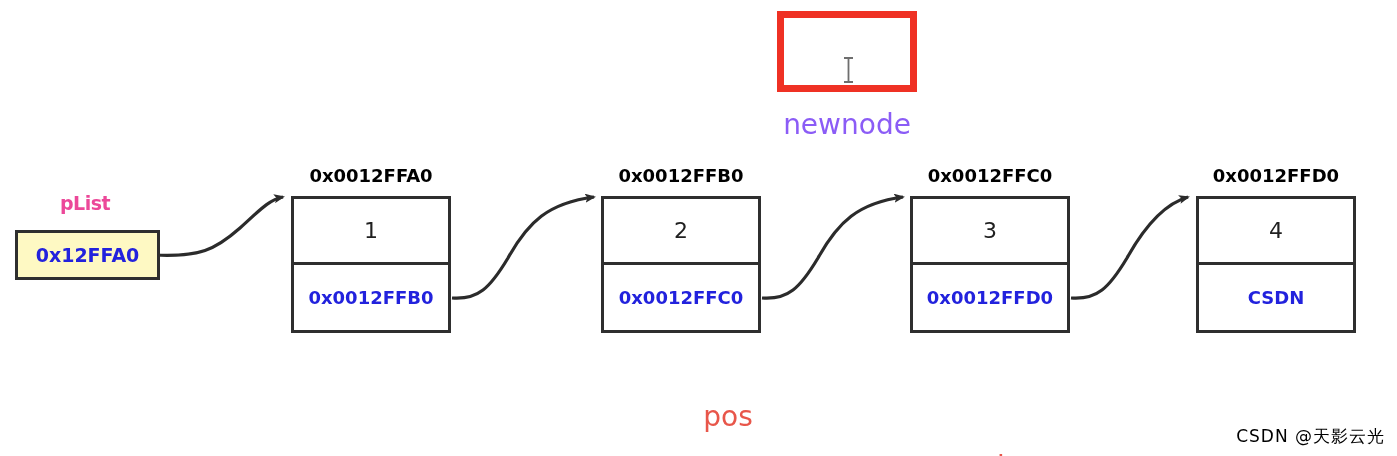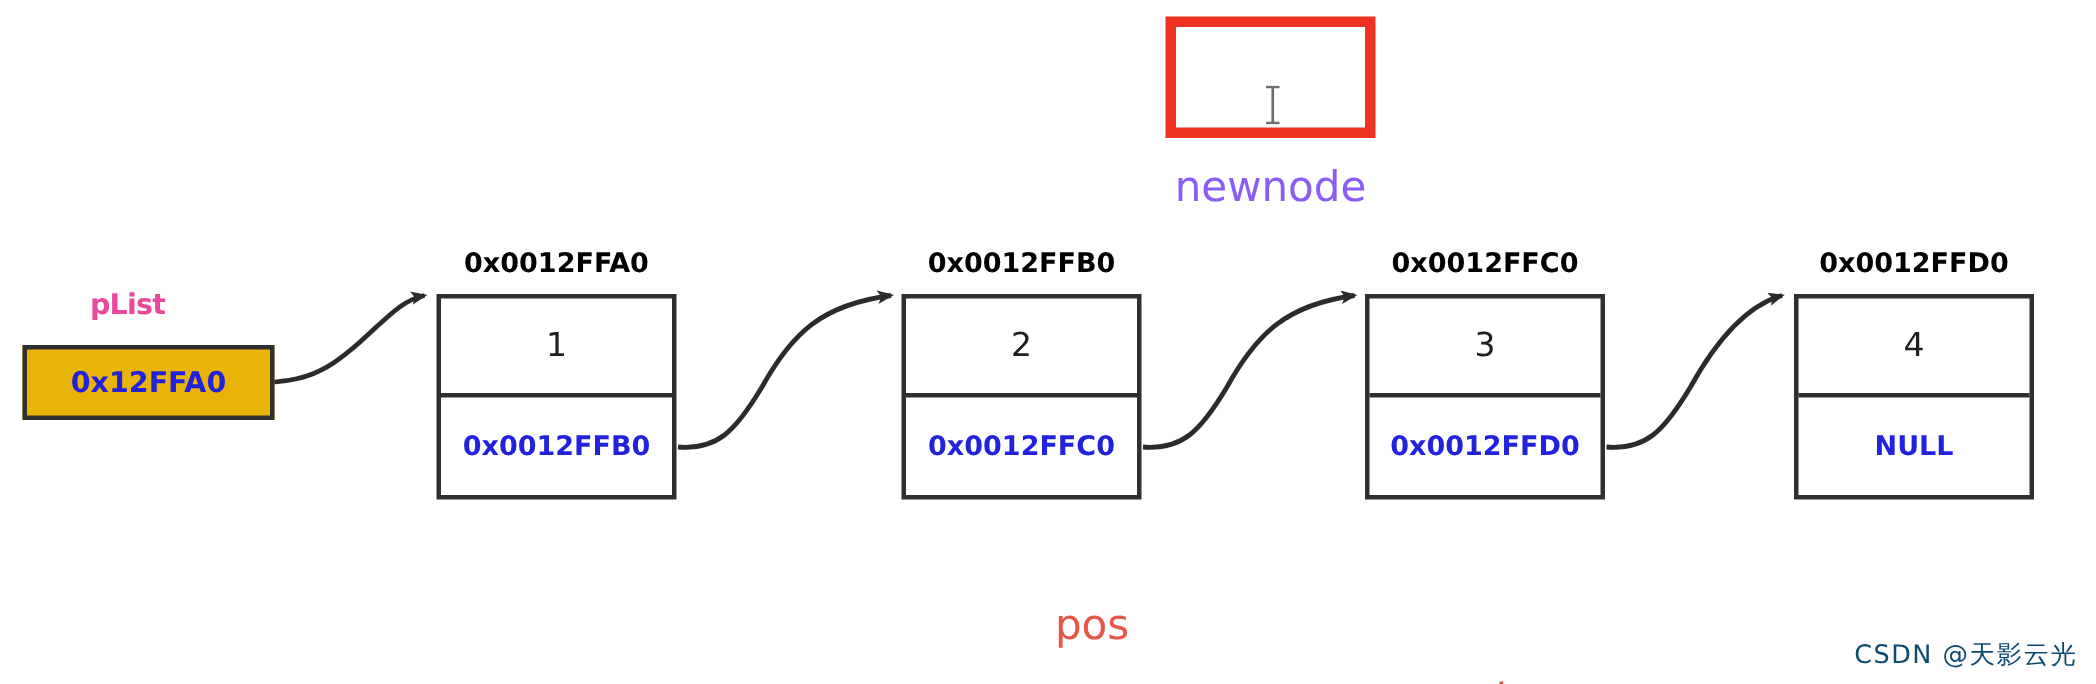--- a/index.html
+++ b/index.html
@@ -47,10 +47,10 @@
     position: absolute;
     left: 15px;
     top: 230px;
-    width: 168px;
+    width: 145px;
     height: 50px;
     border: 3px solid #2f2f2f;
-    background: #eab308;
+    background: #fef9c3;
     box-sizing: border-box;
     display: flex;
     align-items: center;

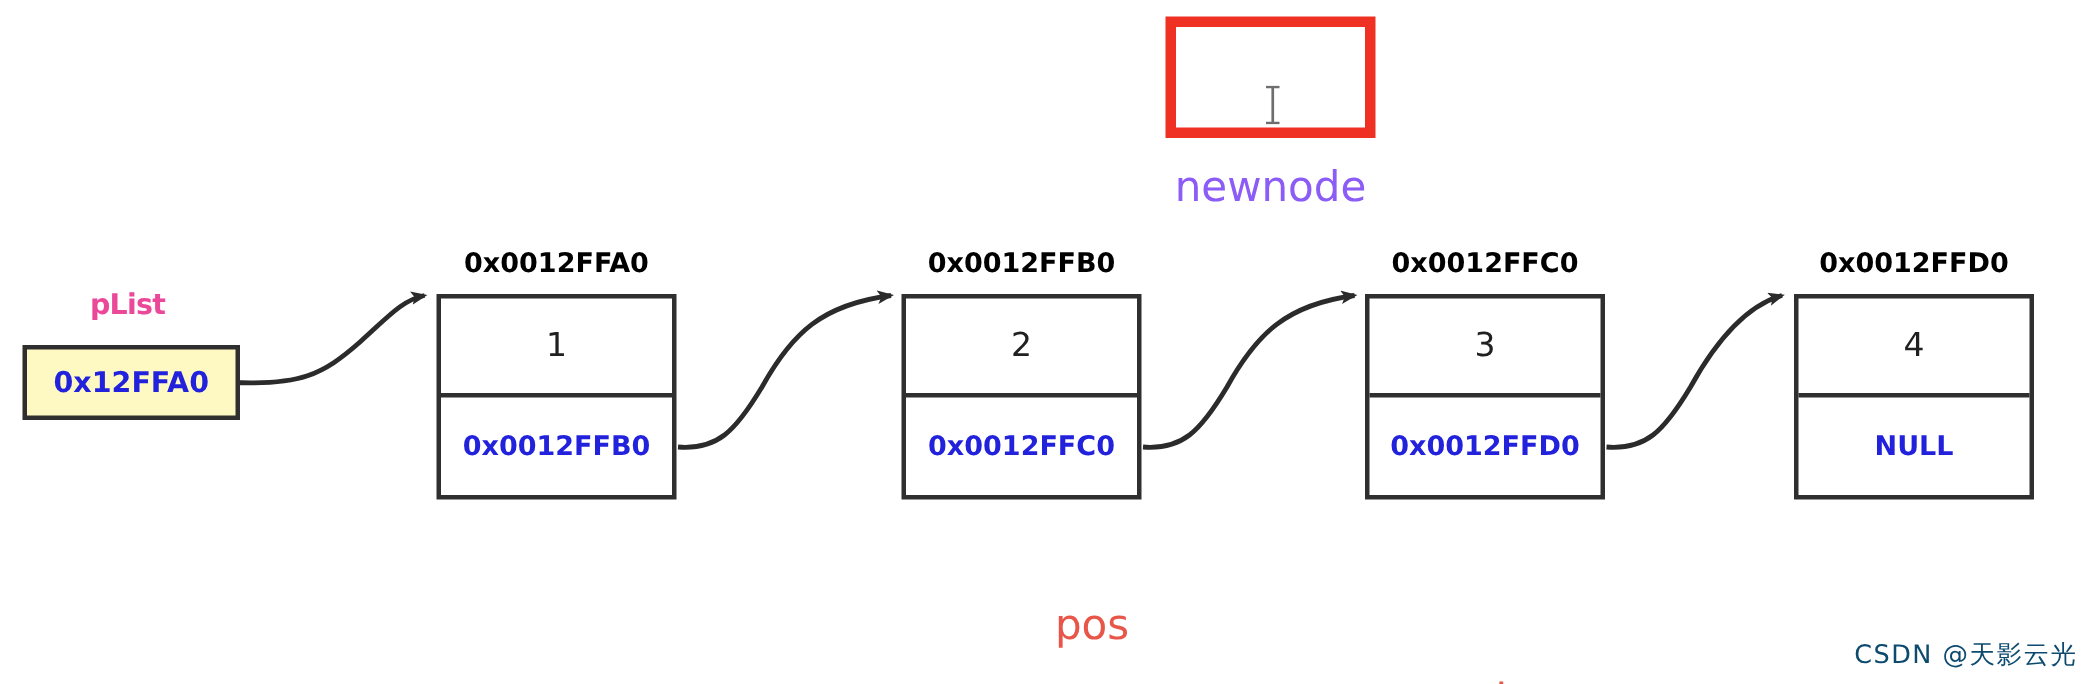--- a/index.html
+++ b/index.html
@@ -207,7 +207,7 @@
   <div class="node-addr" style="left:1196px;">0x0012FFD0</div>
   <div class="node" style="left:1196px;">
     <div class="cell-data">4</div>
-    <div class="cell-next">NULL</div>
+    <div class="cell-next">CSDN</div>
   </div>
 
   <div class="newnode-box">

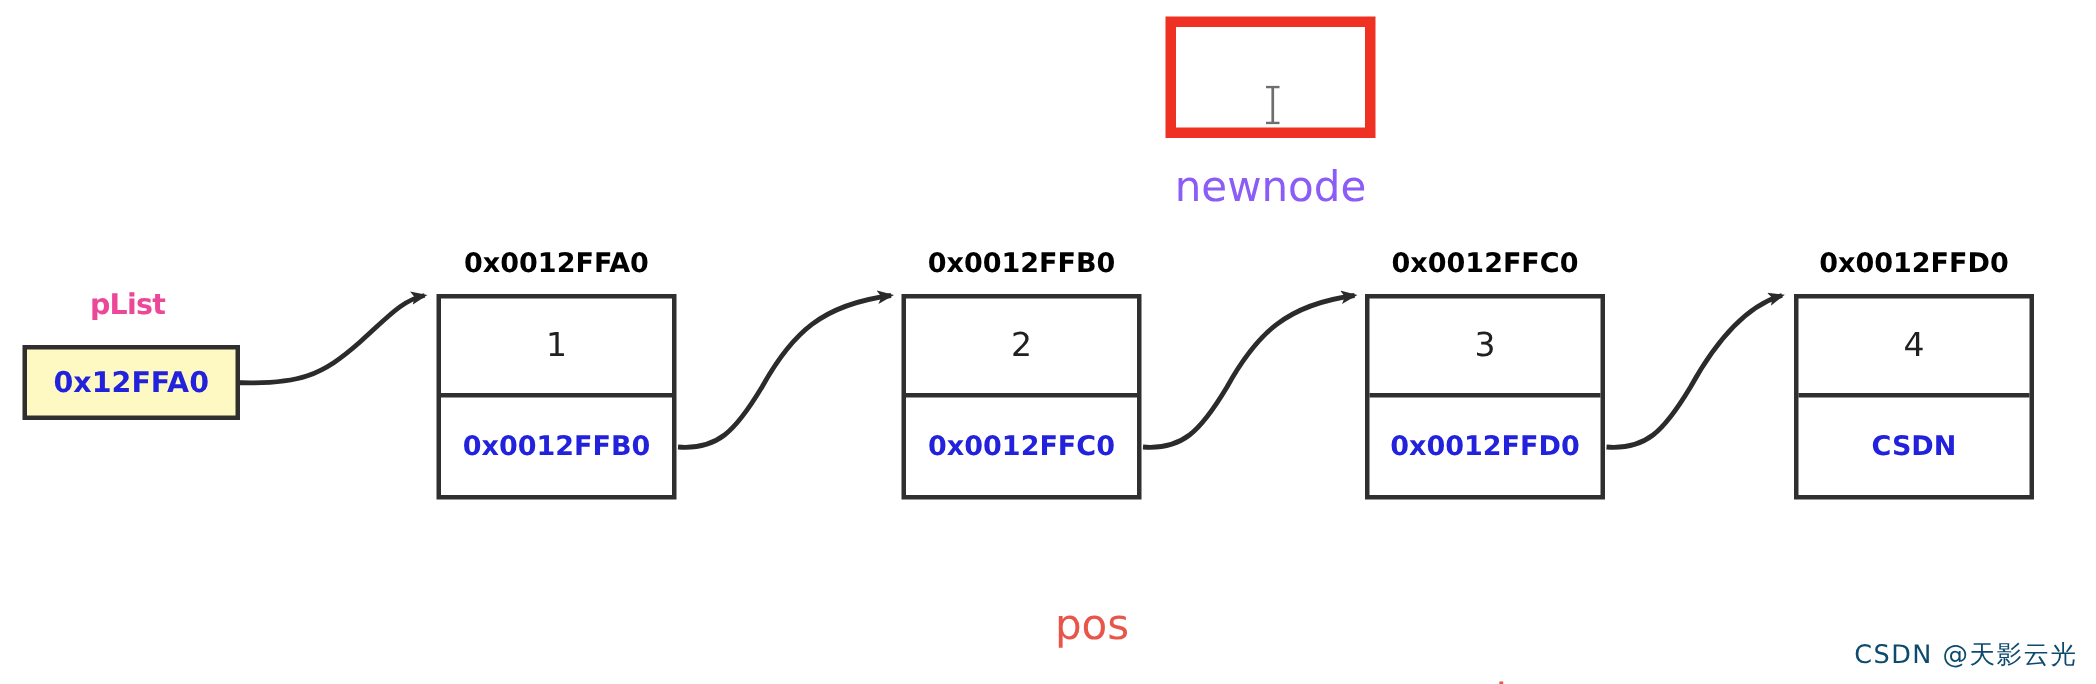--- a/index.html
+++ b/index.html
@@ -155,7 +155,7 @@
     bottom: 8px;
     font-family: "DejaVu Sans", sans-serif;
     font-size: 17px;
-    color: #0c4a6e;
+    color: #000000;
     letter-spacing: 1px;
     white-space: nowrap;
   }

